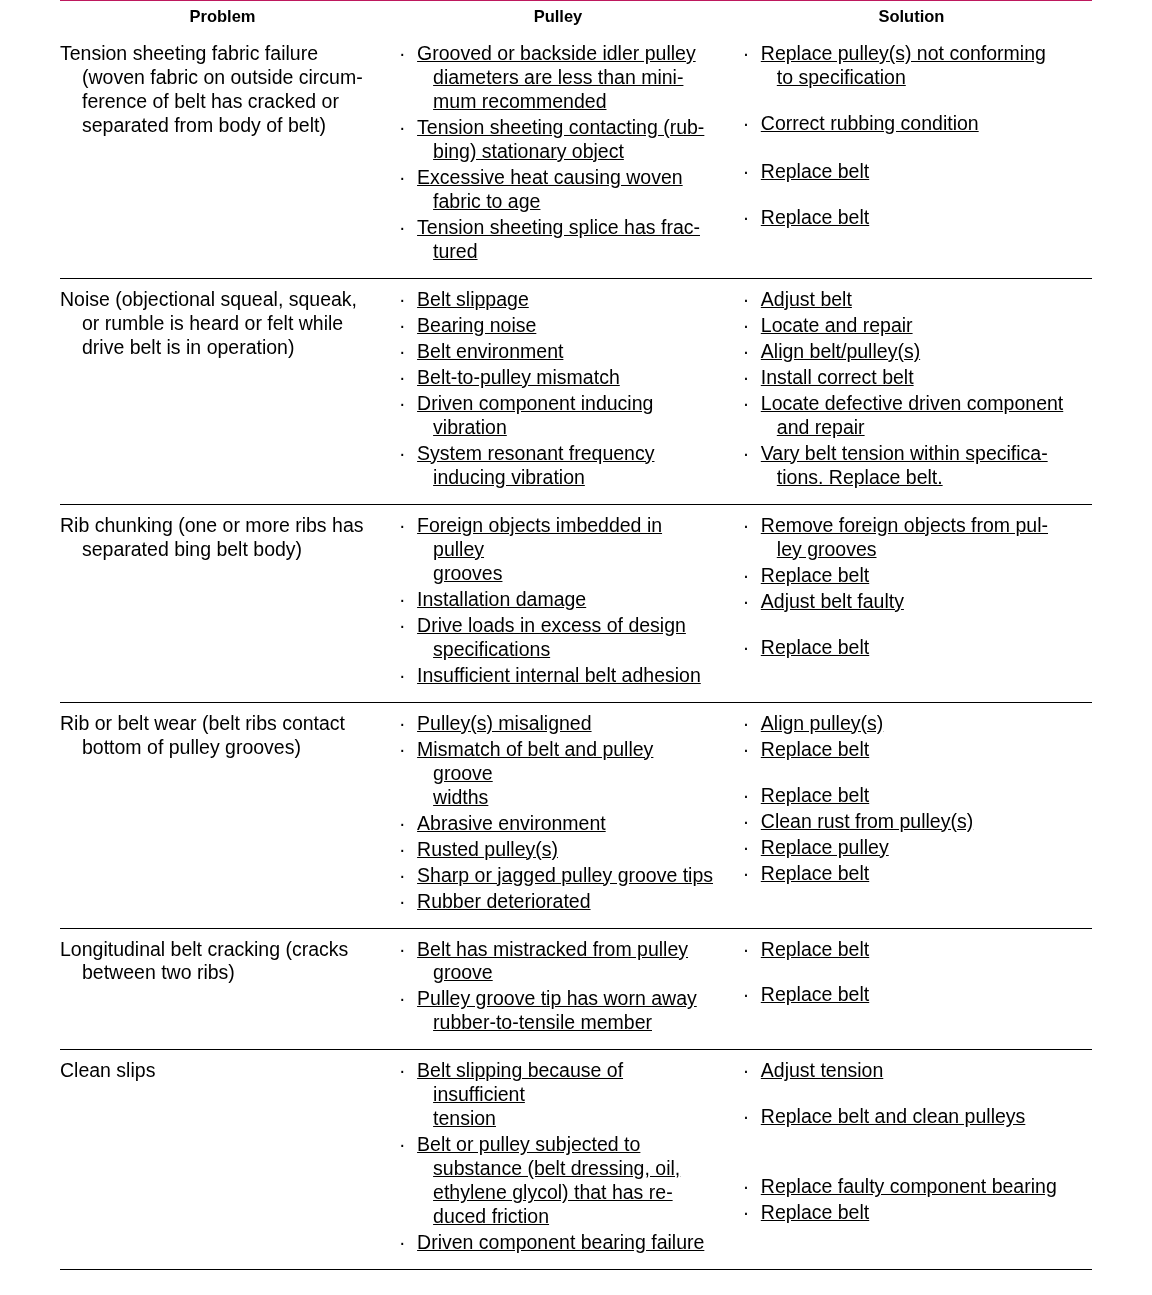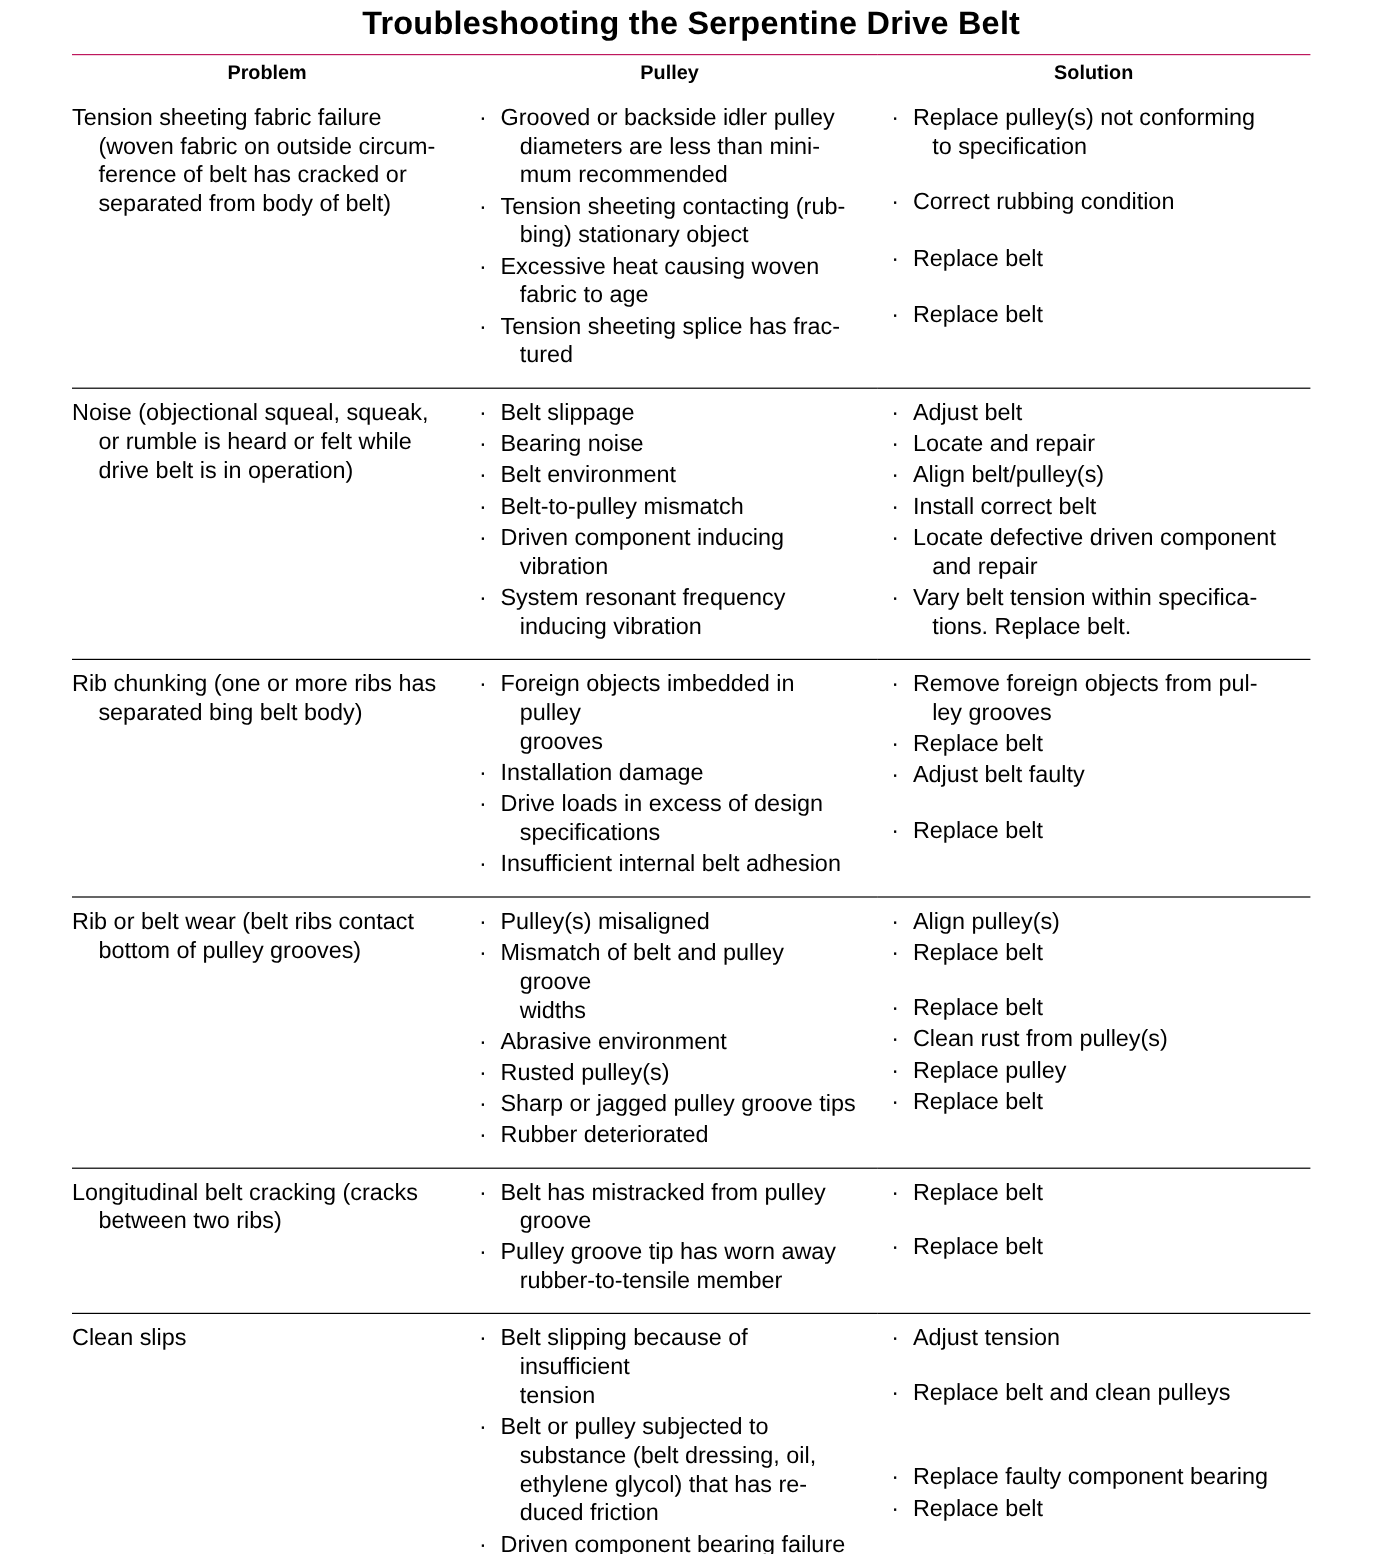--- a/index.html
+++ b/index.html
@@ -117,7 +117,6 @@
 
 <div class="page">
 
-  <div class="doc-title">Troubleshooting the Serpentine Drive Belt</div>
 
   <table class="tbl">
     <colgroup>

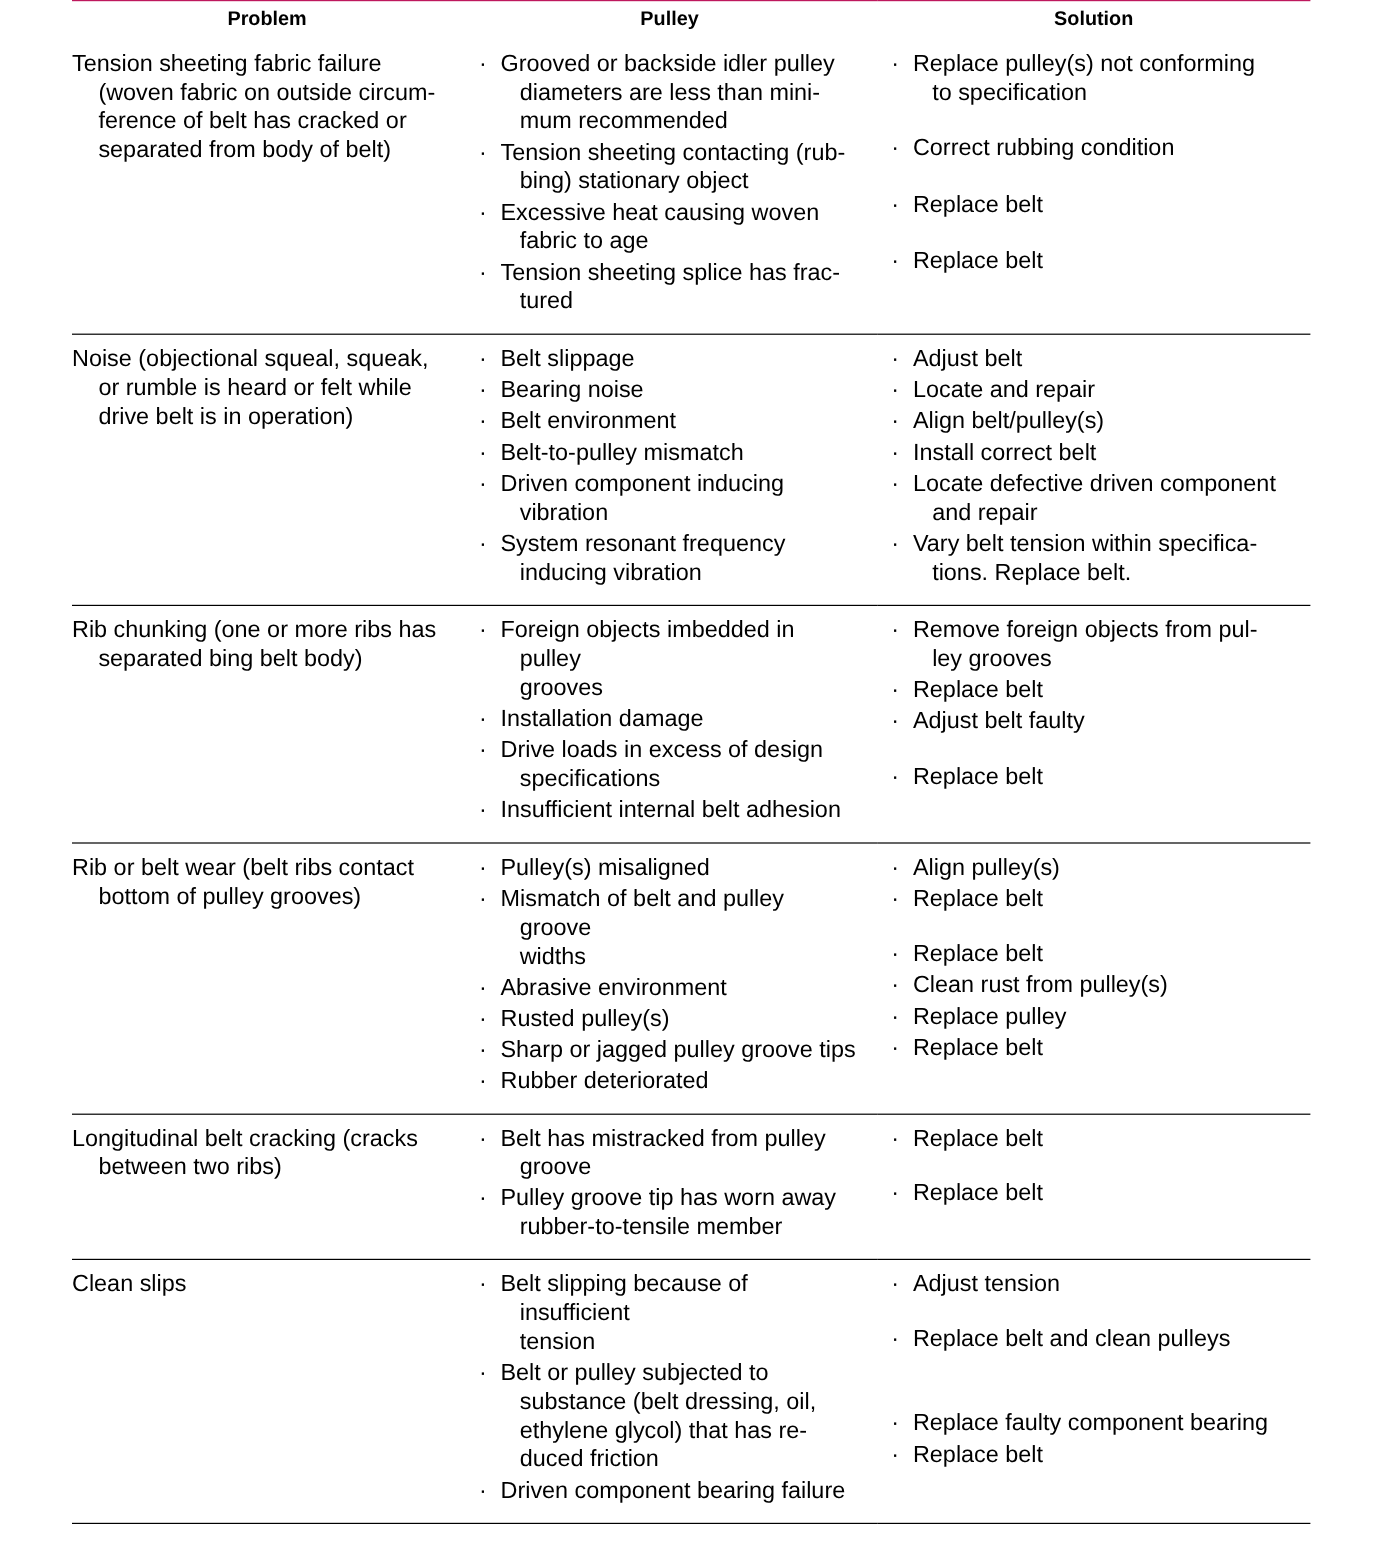--- a/index.html
+++ b/index.html
@@ -110,6 +110,7 @@
   ul.blist li .txt {
     padding-left: 16px;
     text-indent: -16px;
+    text-decoration: underline;
   }
 </style>
 </head>

